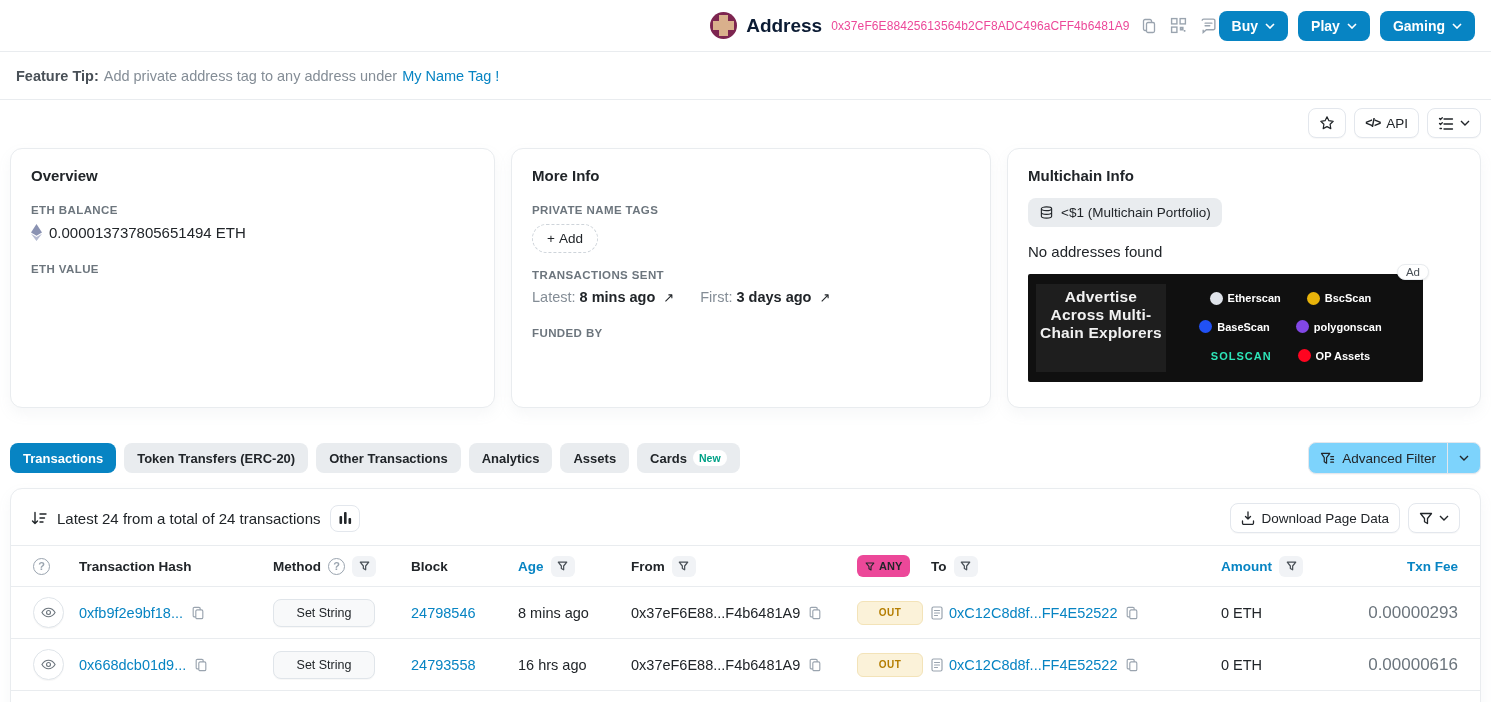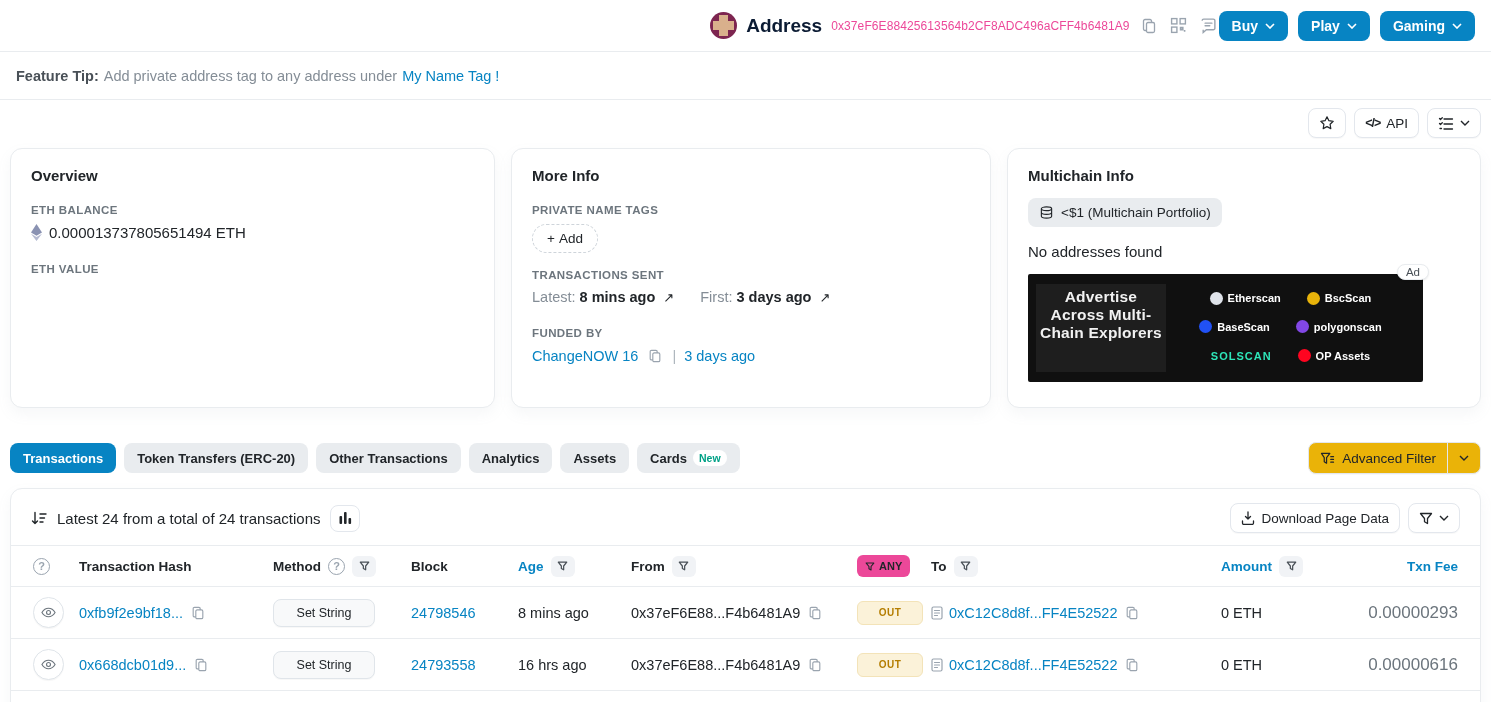--- a/index.html
+++ b/index.html
@@ -246,17 +246,6 @@
     </div>
     <div class="spacer18"></div>
     <div class="caplabel">FUNDED BY</div>
-    <div class="funded-line">
-      <a>ChangeNOW 16</a>
-      <button class="iconbtn" style="color:#9aa4af">
-        <svg width="14" height="14" viewBox="0 0 16 16">
-            <rect x="5.5" y="4.5" width="8" height="10" rx="1.5" fill="none" stroke="currentColor" stroke-width="1.3"></rect>
-            <path d="M10.5 4.5V3A1.5 1.5 0 0 0 9 1.5H4A1.5 1.5 0 0 0 2.5 3v8A1.5 1.5 0 0 0 4 12.5h1.5" fill="none" stroke="currentColor" stroke-width="1.3"></path>
-          </svg>
-      </button>
-      <span class="funded-sep">|</span>
-      <a>3 days ago</a>
-    </div>
   </section>
 
   <section class="card card-multichain">

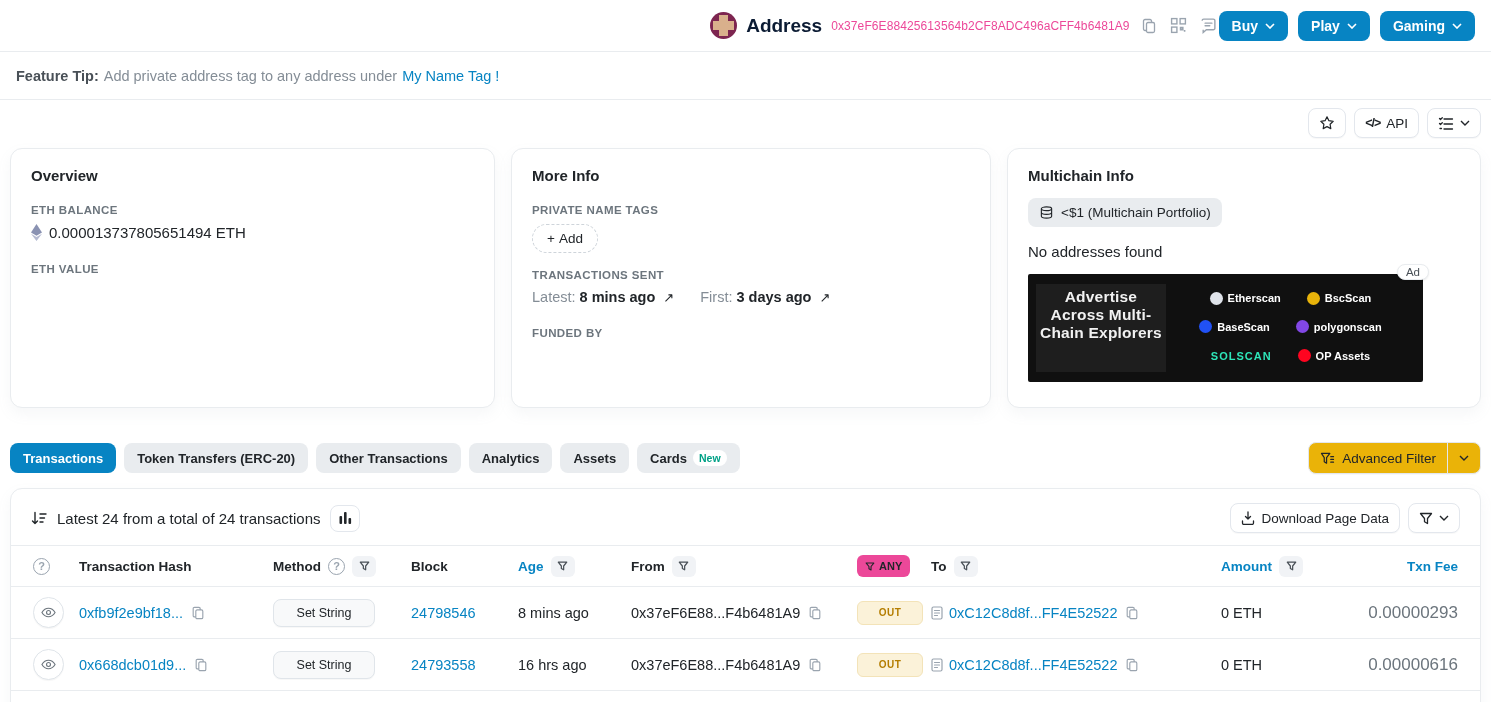--- a/index.html
+++ b/index.html
@@ -86,7 +86,7 @@
   .tab.active{background:var(--accent);color:#fff}
   .new-badge{background:#fff;color:#00a186;font-size:10.5px;font-weight:bold;border-radius:8px;
     padding:2px 6px}
-  .advfilter{display:flex;height:32px;border:1px solid #e3e7ed;border-radius:8px;background:#eab308;
+  .advfilter{display:flex;height:32px;border:1px solid #e3e7ed;border-radius:8px;background:#7dd3fc;
     overflow:hidden;box-shadow:0 1px 1px rgba(0,0,0,.03)}
   .advfilter .seg{display:flex;align-items:center;gap:7px;padding:0 11px;font-size:13.5px;color:#212529}
   .advfilter .seg+.seg{border-left:1px solid #e3e7ed}

